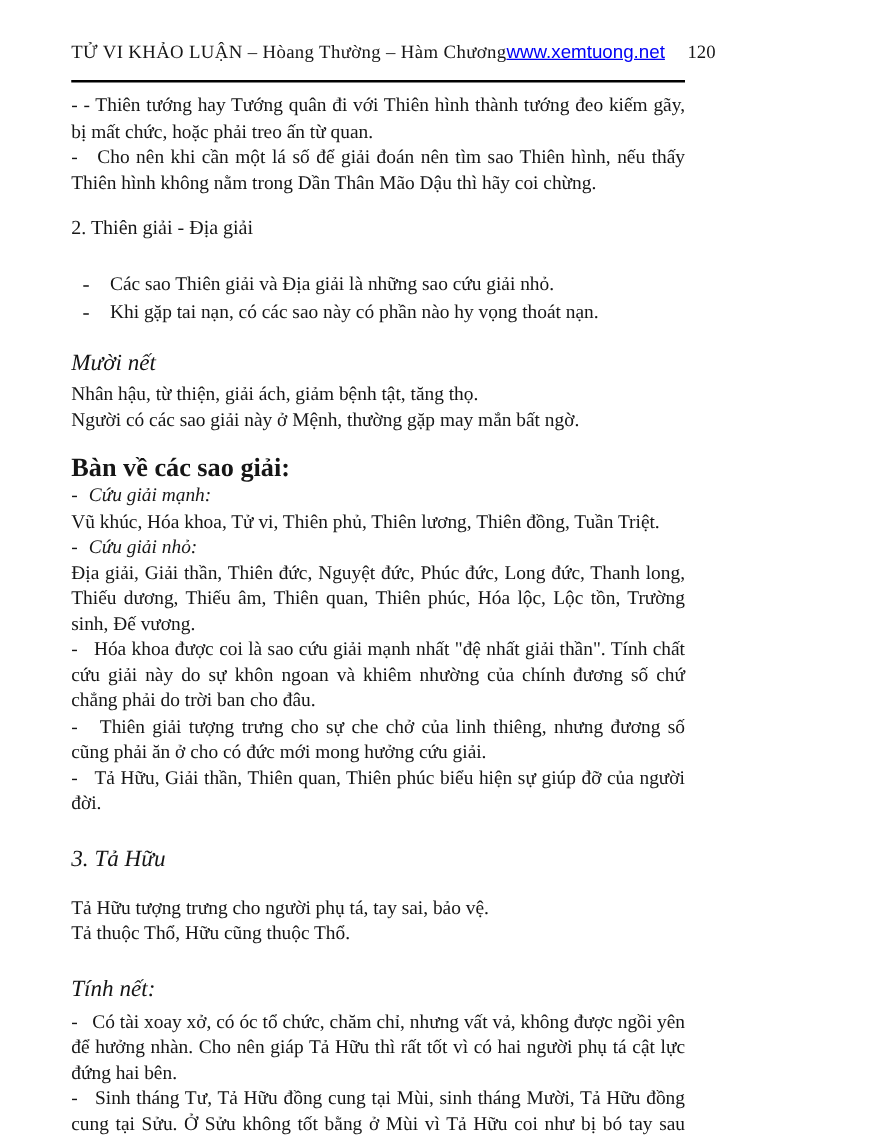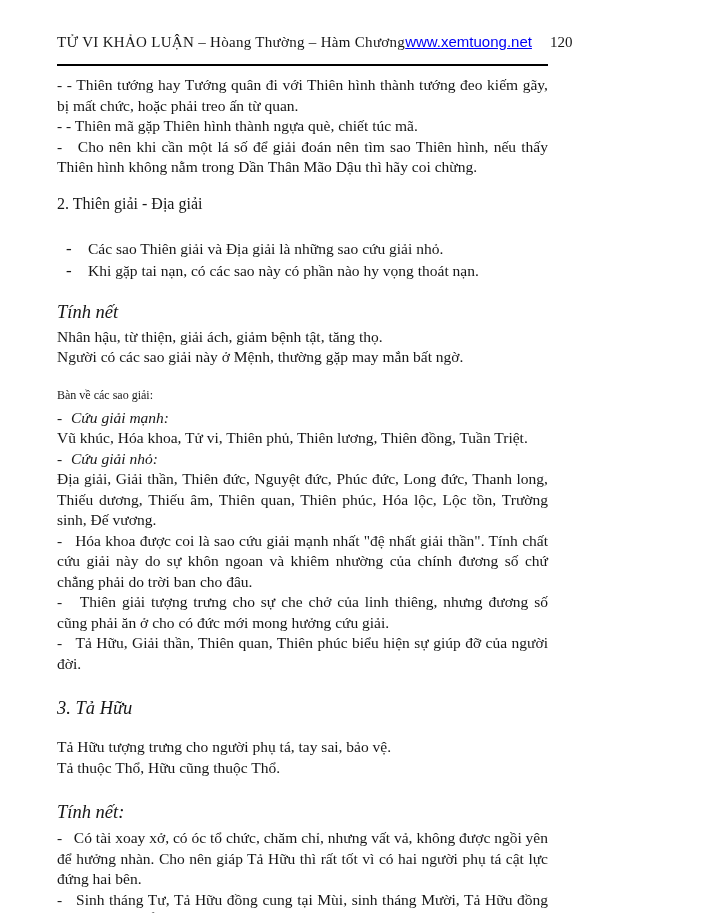--- a/index.html
+++ b/index.html
@@ -106,7 +106,6 @@
   <div class="content">
 
     <p class="para">- - Thiên tướng hay Tướng quân đi với Thiên hình thành tướng đeo kiếm gãy, bị mất chức, hoặc phải treo ấn từ quan.</p>
-    <p class="para">- - Thiên mã gặp Thiên hình thành ngựa què, chiết túc mã.</p>
     <p class="para">-&nbsp;&nbsp;&nbsp;Cho nên khi cần một lá số để giải đoán nên tìm sao Thiên hình, nếu thấy Thiên hình không nằm trong Dần Thân Mão Dậu thì hãy coi chừng.</p>
 
     <h2 class="h-section">2. Thiên giải - Địa giải</h2>

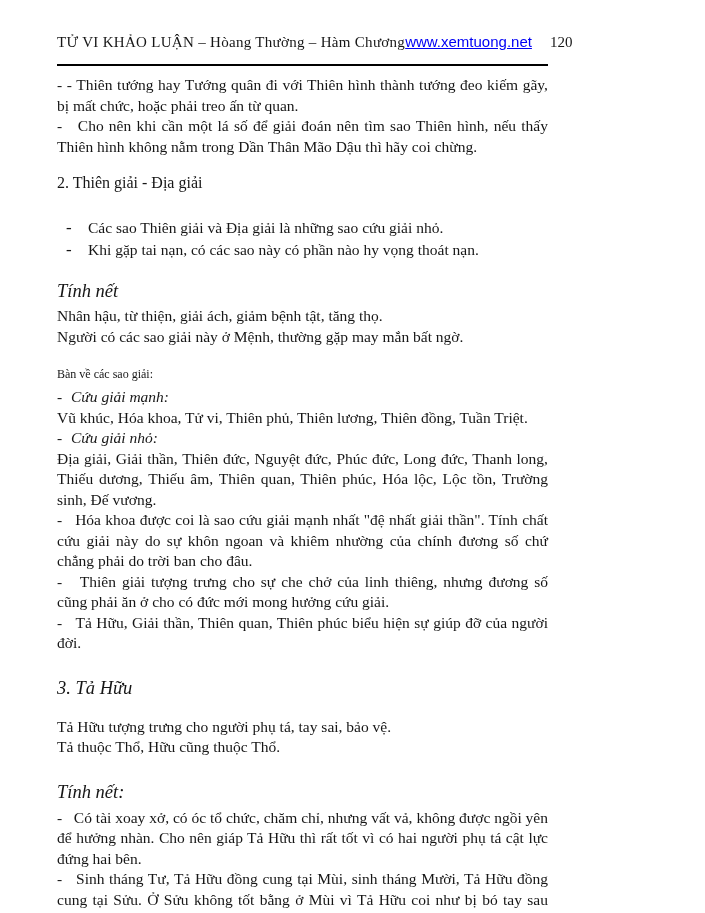--- a/index.html
+++ b/index.html
@@ -121,7 +121,7 @@
       </div>
     </div>
 
-    <h3 class="h-italic">Tính nết</h3>
+    <h3 class="h-italic">Mười nết</h3>
     <p class="para">Nhân hậu, từ thiện, giải ách, giảm bệnh tật, tăng thọ.</p>
     <p class="para">Người có các sao giải này ở Mệnh, thường gặp may mắn bất ngờ.</p>
 

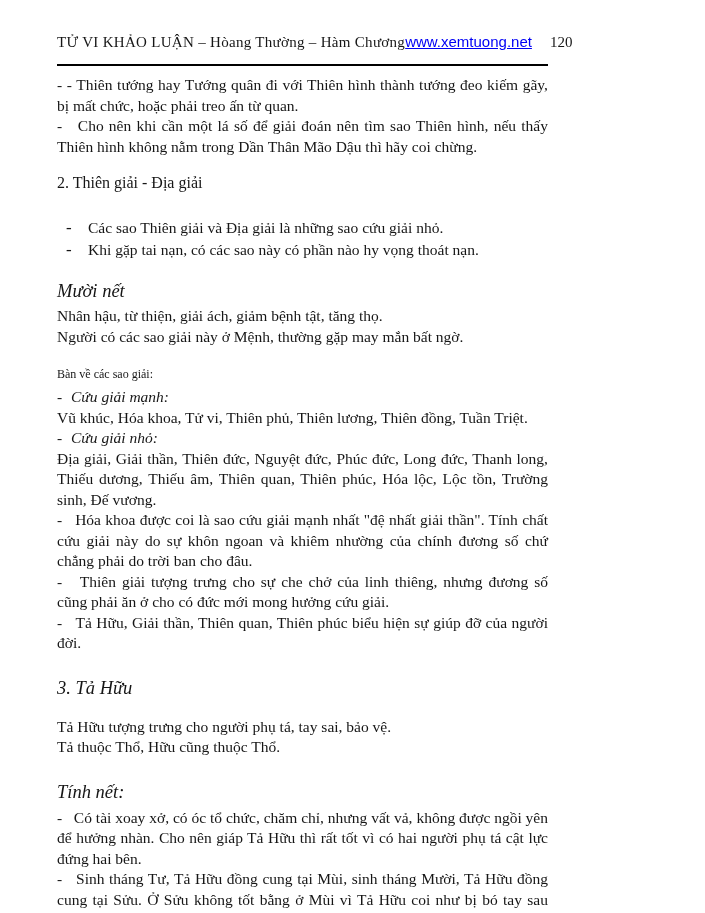--- a/index.html
+++ b/index.html
@@ -78,9 +78,9 @@
     margin-bottom: 3px;
   }
   .h-bold {
-    font-weight: normal;
+    font-weight: bold;
     font-style: normal;
-    font-size: 12px;
+    font-size: 21px;
     line-height: 23px;
     margin-top: 16px;
     margin-bottom: 1px;

